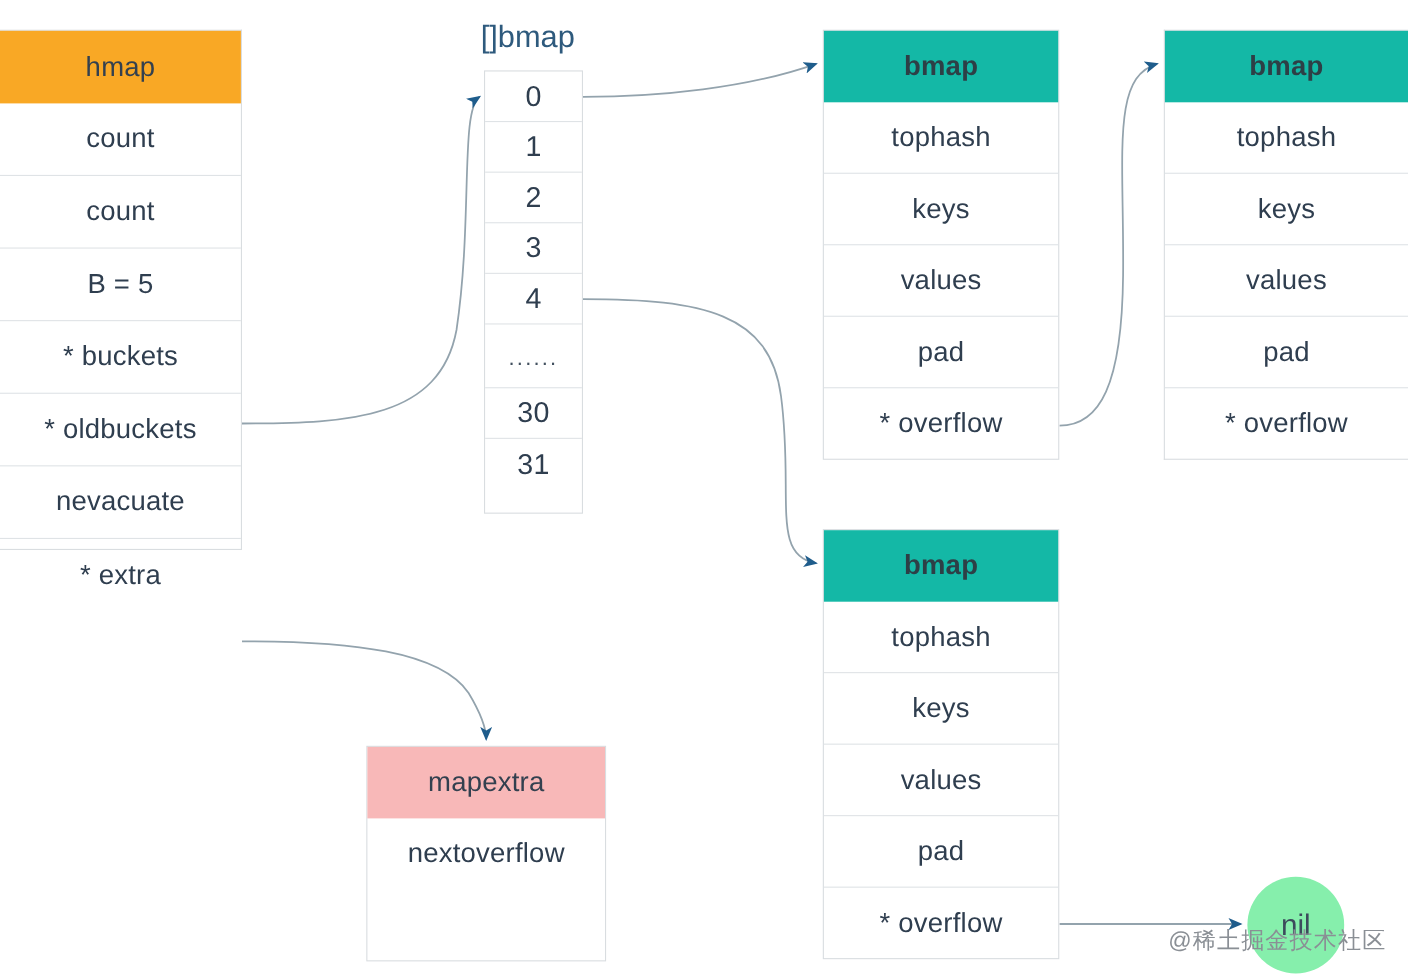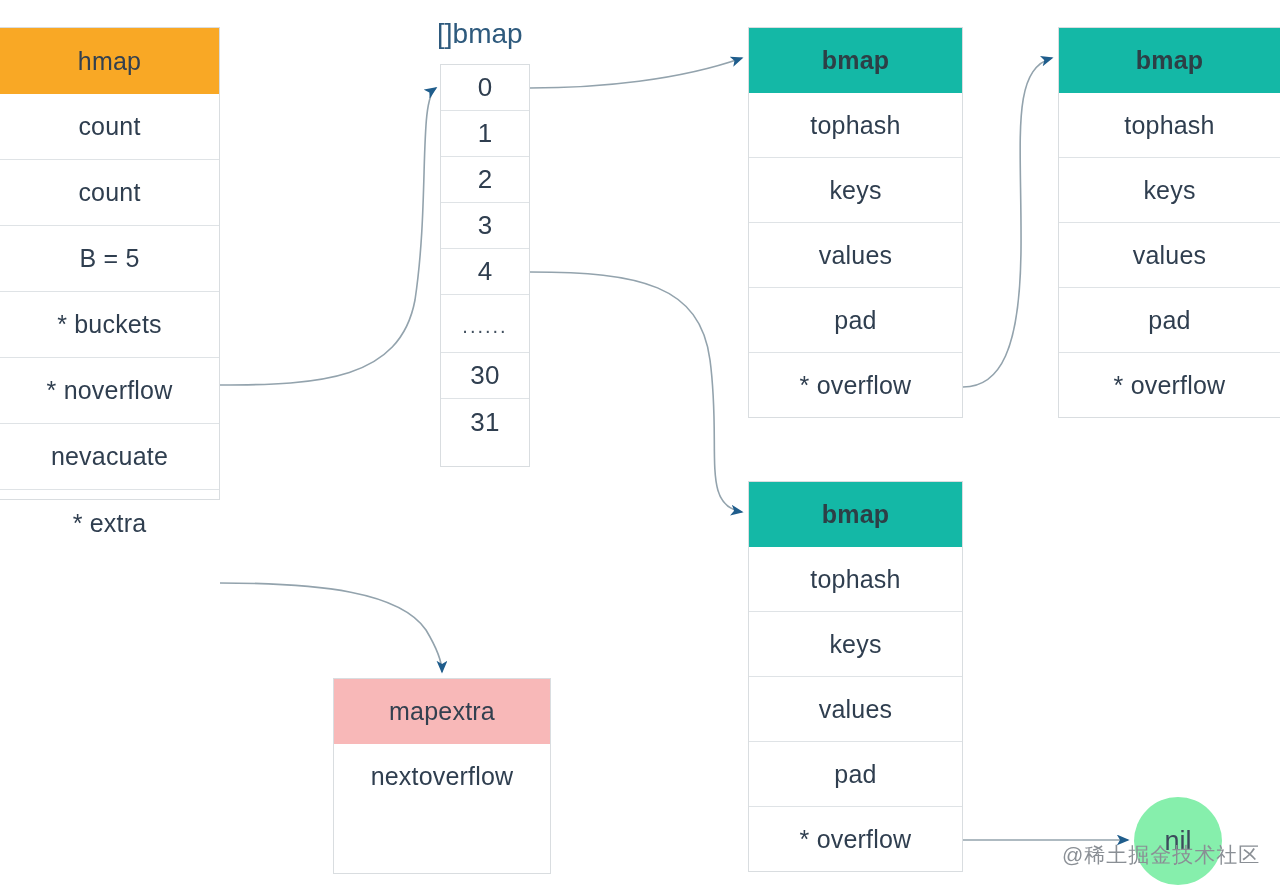--- a/index.html
+++ b/index.html
@@ -182,7 +182,7 @@
     <div class="row">count</div>
     <div class="row">B = 5</div>
     <div class="row">* buckets</div>
-    <div class="row">* noverflow</div>
+    <div class="row">* oldbuckets</div>
     <div class="row">nevacuate</div>
     <div class="row">* extra</div>
   </div>

